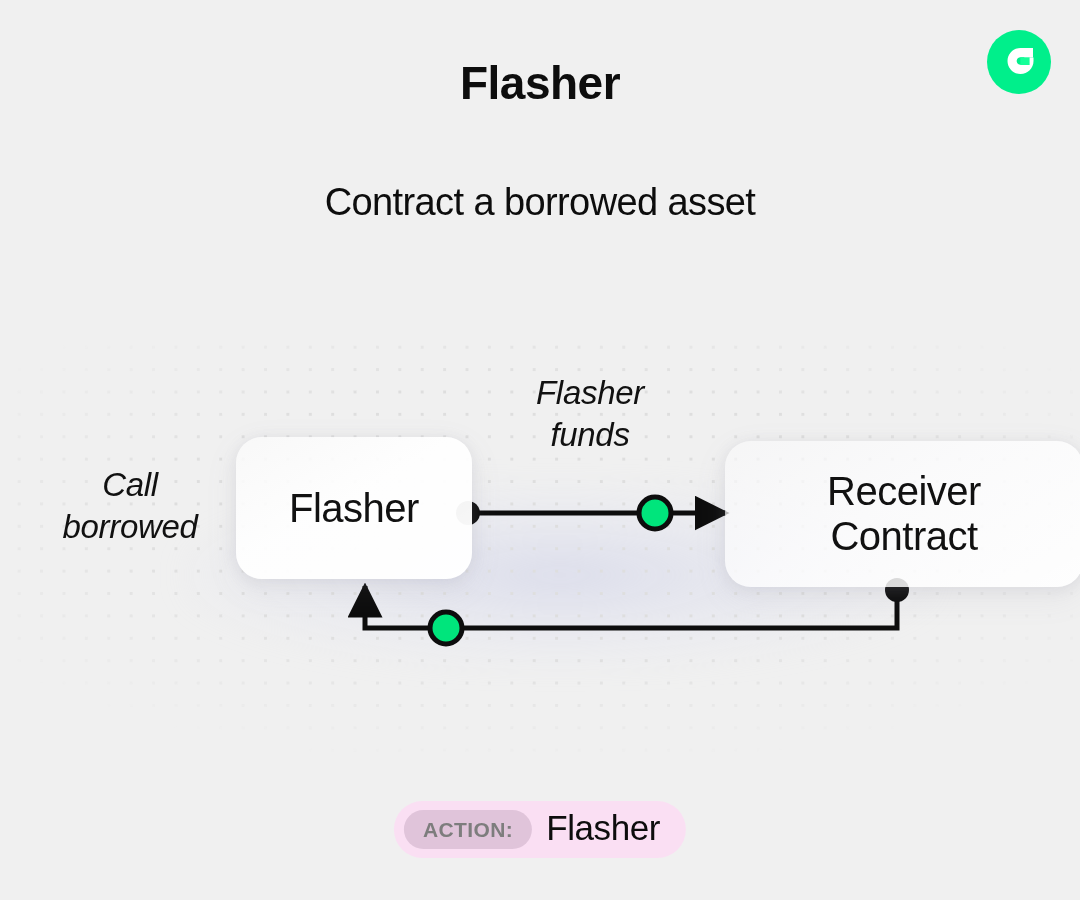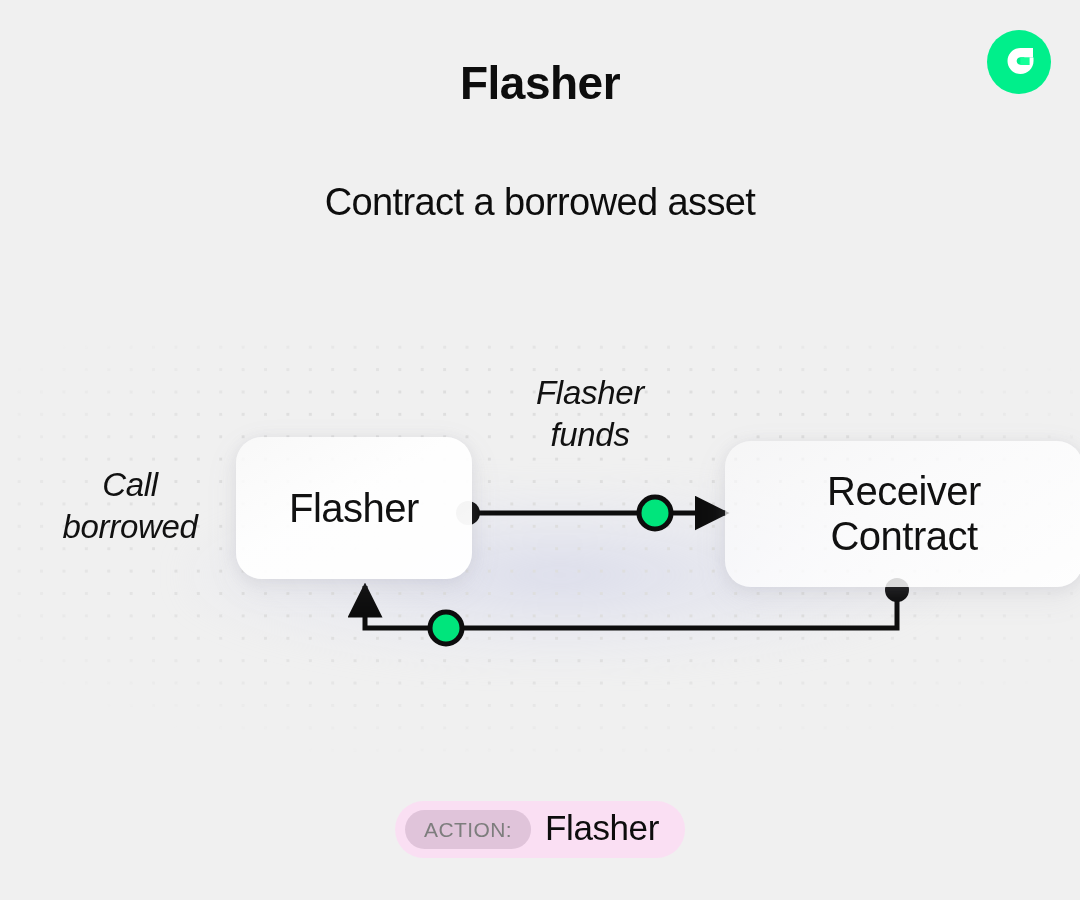--- a/index.html
+++ b/index.html
@@ -184,7 +184,7 @@
     background: #e0c4da;
     color: #7d7d7d;
     font-size: 21px;
-    font-weight: normal;
+    font-weight: bold;
     letter-spacing: 0.4px;
   }
 

